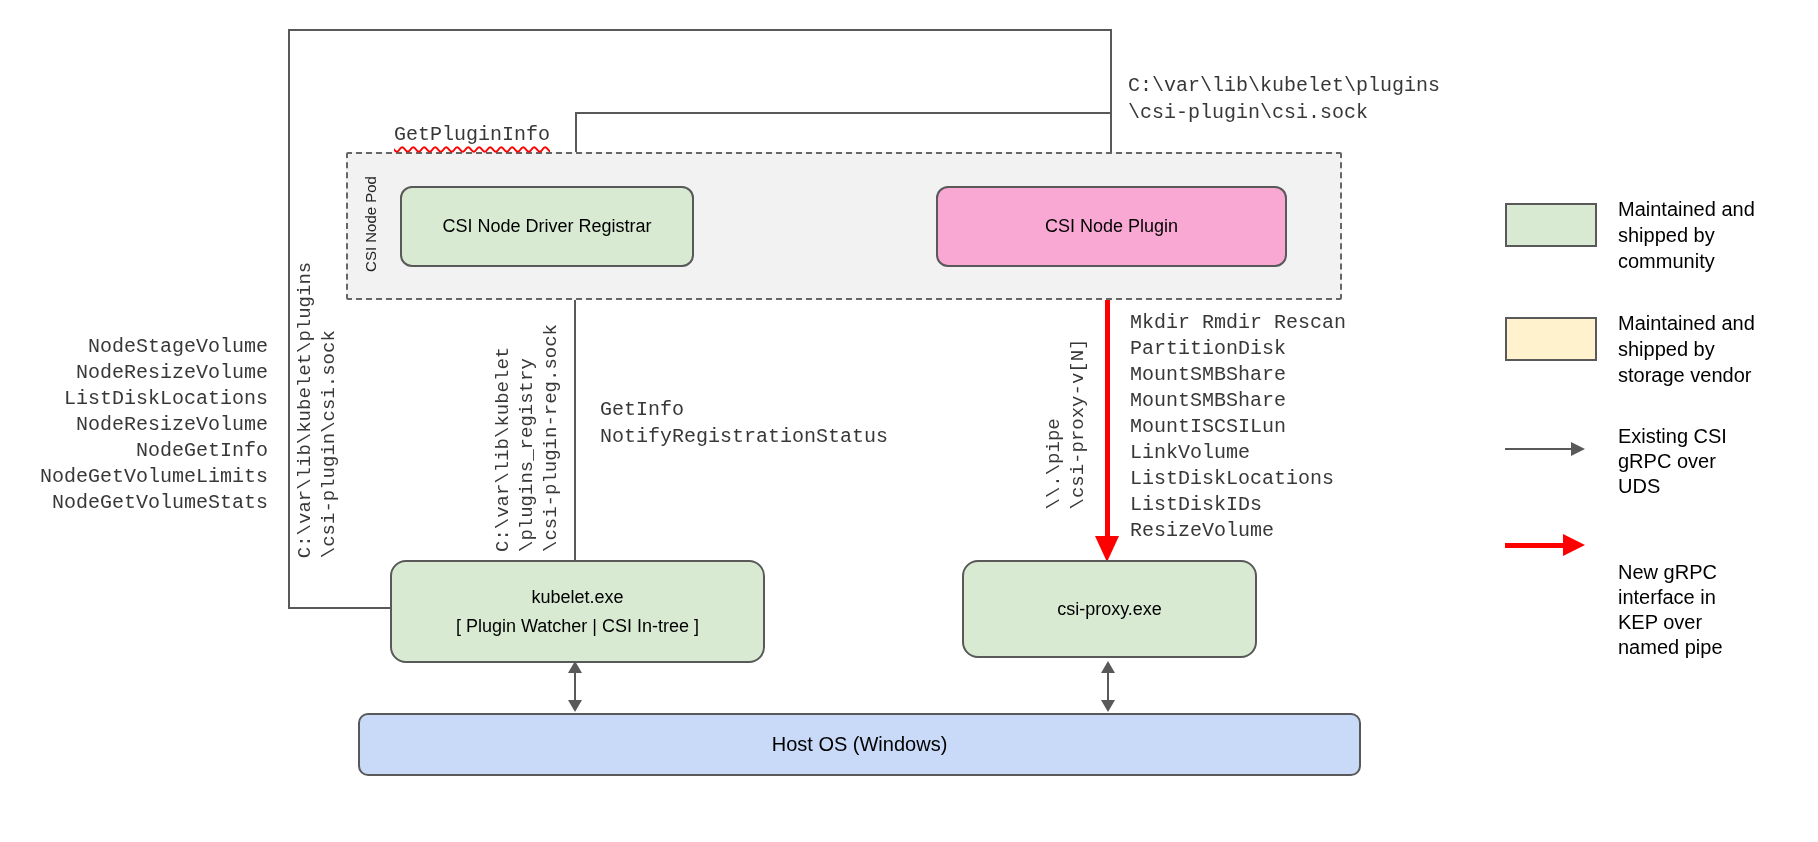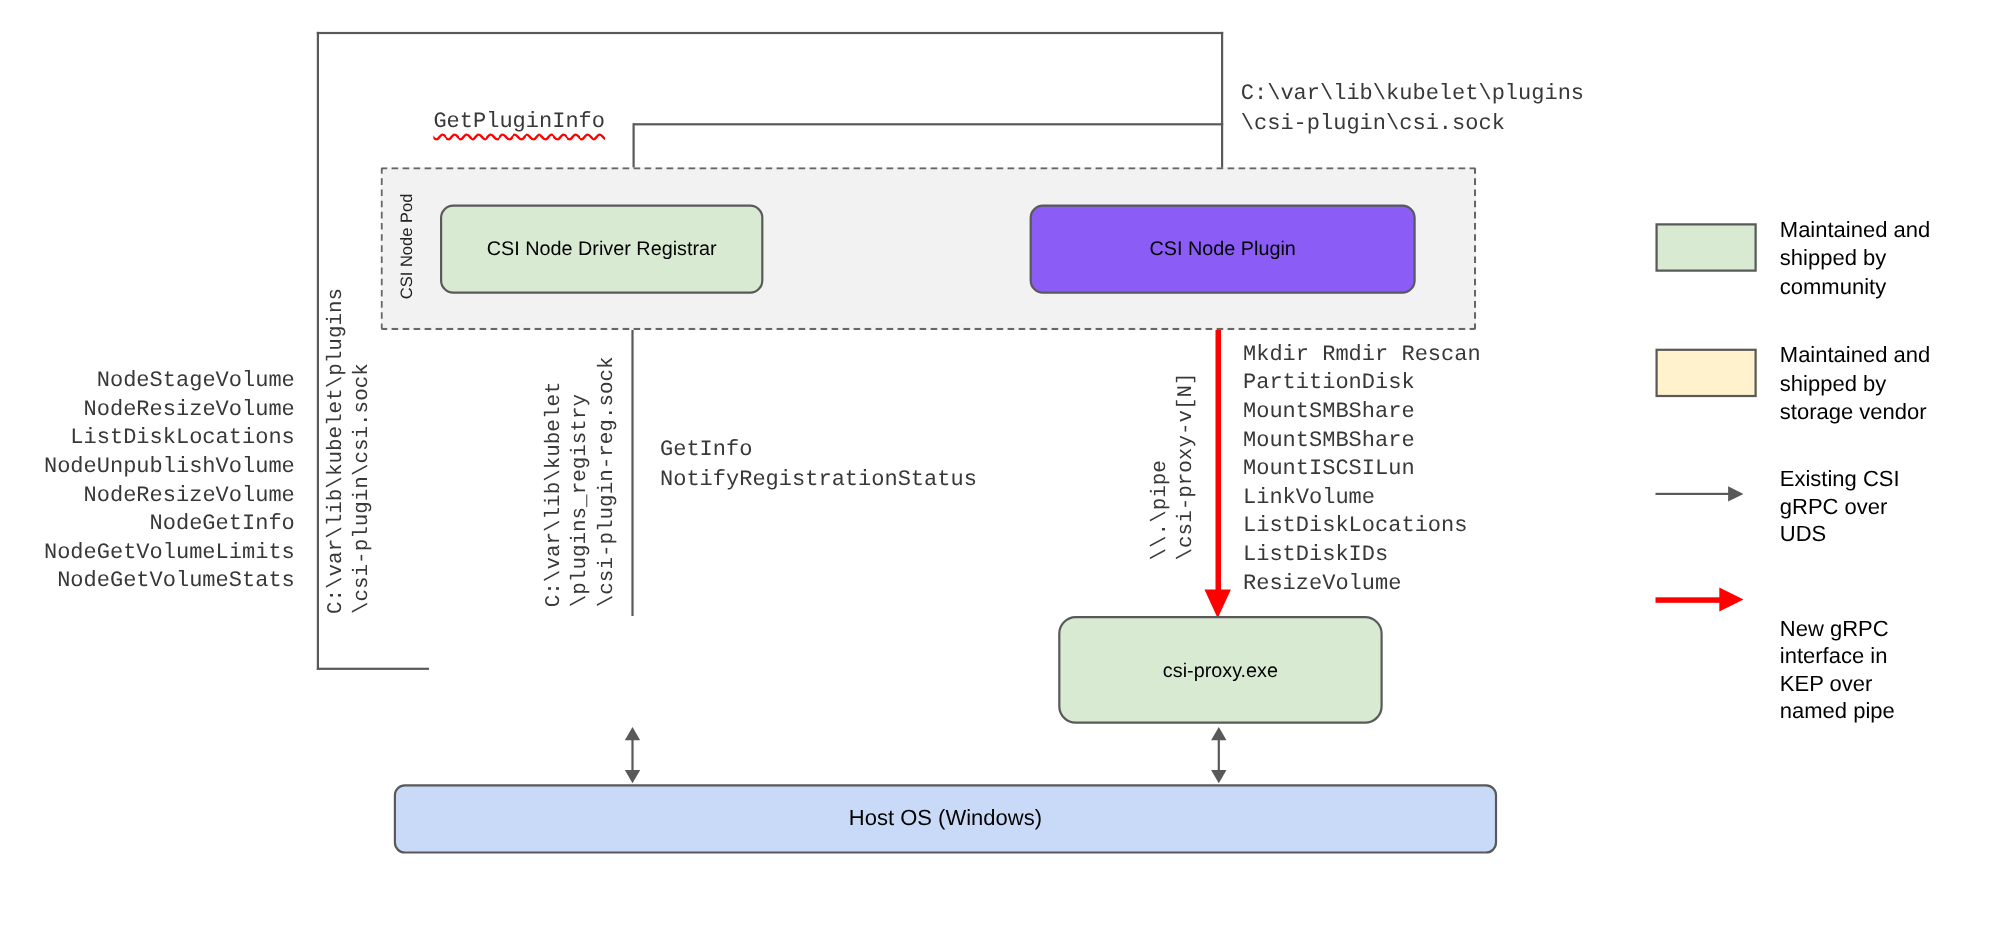--- a/index.html
+++ b/index.html
@@ -29,7 +29,7 @@
        white-space:nowrap;text-align:left;}
   .vtext.mono{font-size:19px;line-height:24px;}
   .squiggle{text-decoration-line:underline;text-decoration-style:wavy;
-       text-decoration-color:#ff0000;text-decoration-thickness:2px;text-underline-offset:6px;}
+       text-decoration-color:#ff0000;text-decoration-thickness:2px;text-underline-offset:6px;margin-top:24px;}
   .legend-text{position:absolute;font-size:20px;line-height:26px;color:#000;}
   .swatch{position:absolute;width:88px;height:40px;border:2px solid #595959;}
 </style>

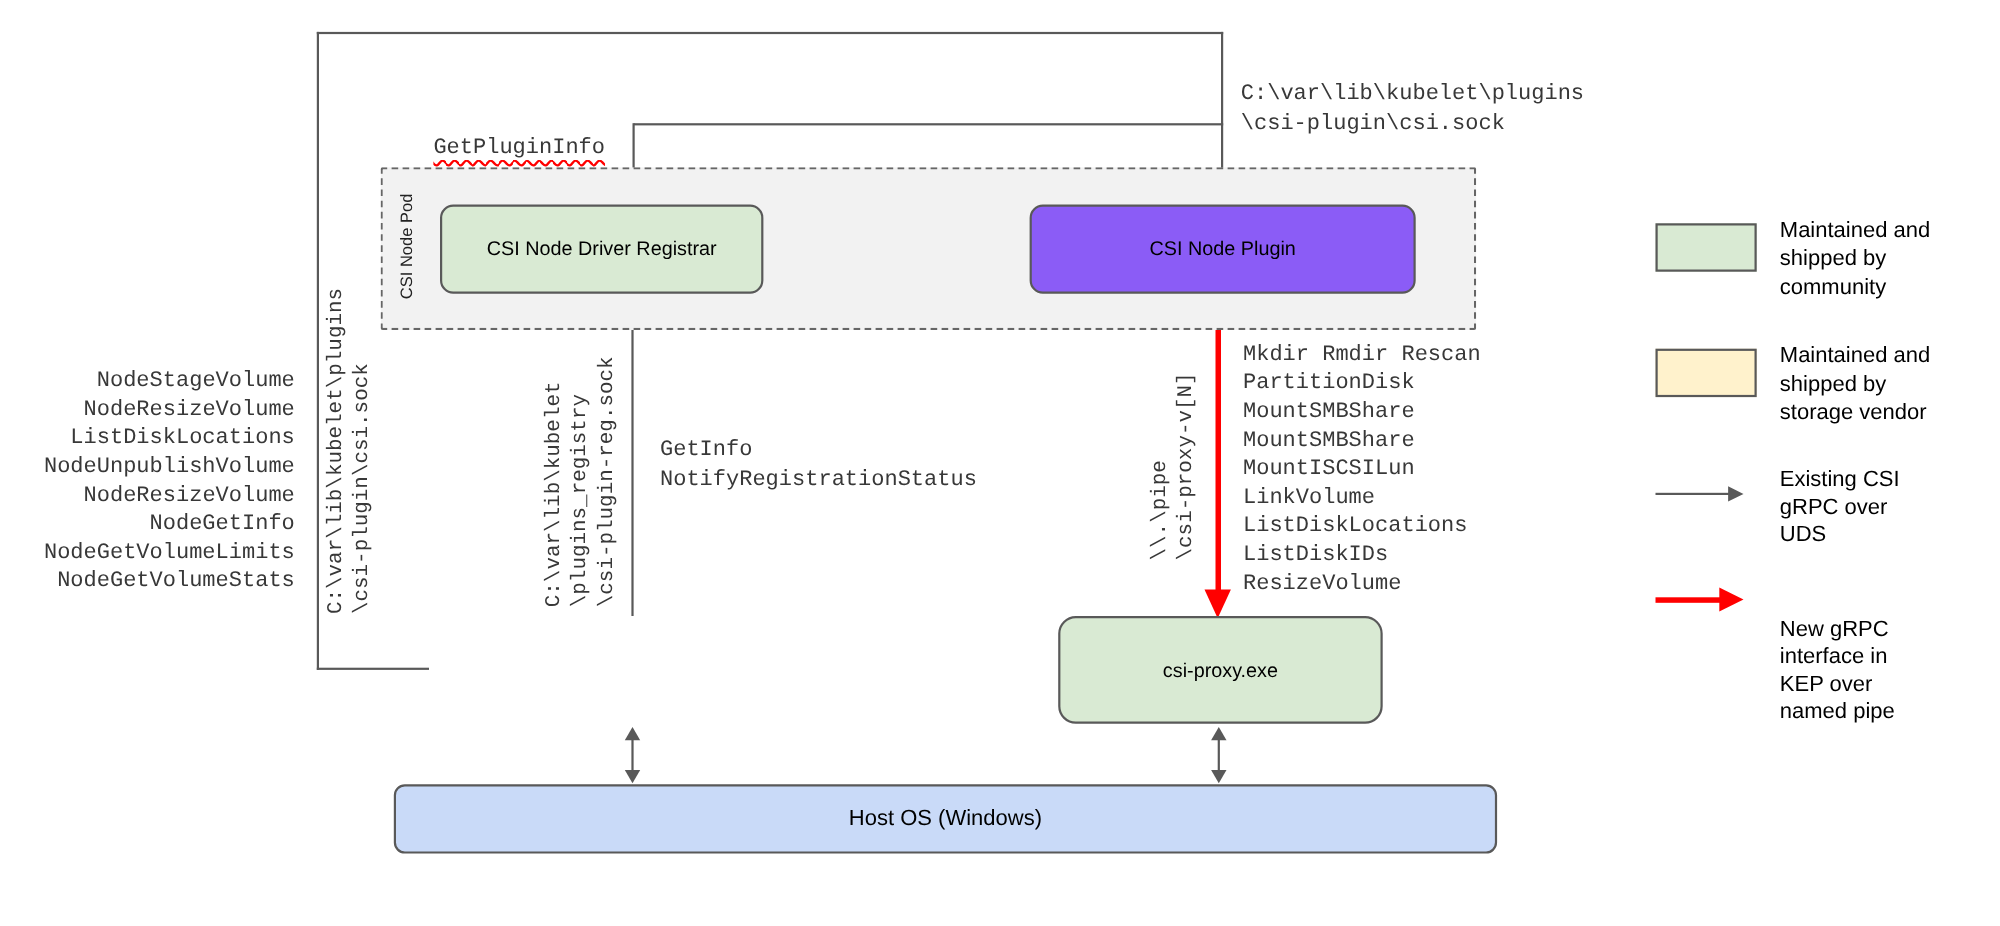--- a/index.html
+++ b/index.html
@@ -69,7 +69,7 @@
     <div>CSI Node Driver Registrar</div>
   </div>
 
-  <div class="box rounded" style="left: 936px; top: 186px; width: 347px; height: 77px; background: #8b5cf6;">
+  <div class="box rounded" style="left: 936px; top: 186px; width: 347px; height: 77px; background: #f9a8d4;">
     <div>CSI Node Plugin</div>
   </div>
 

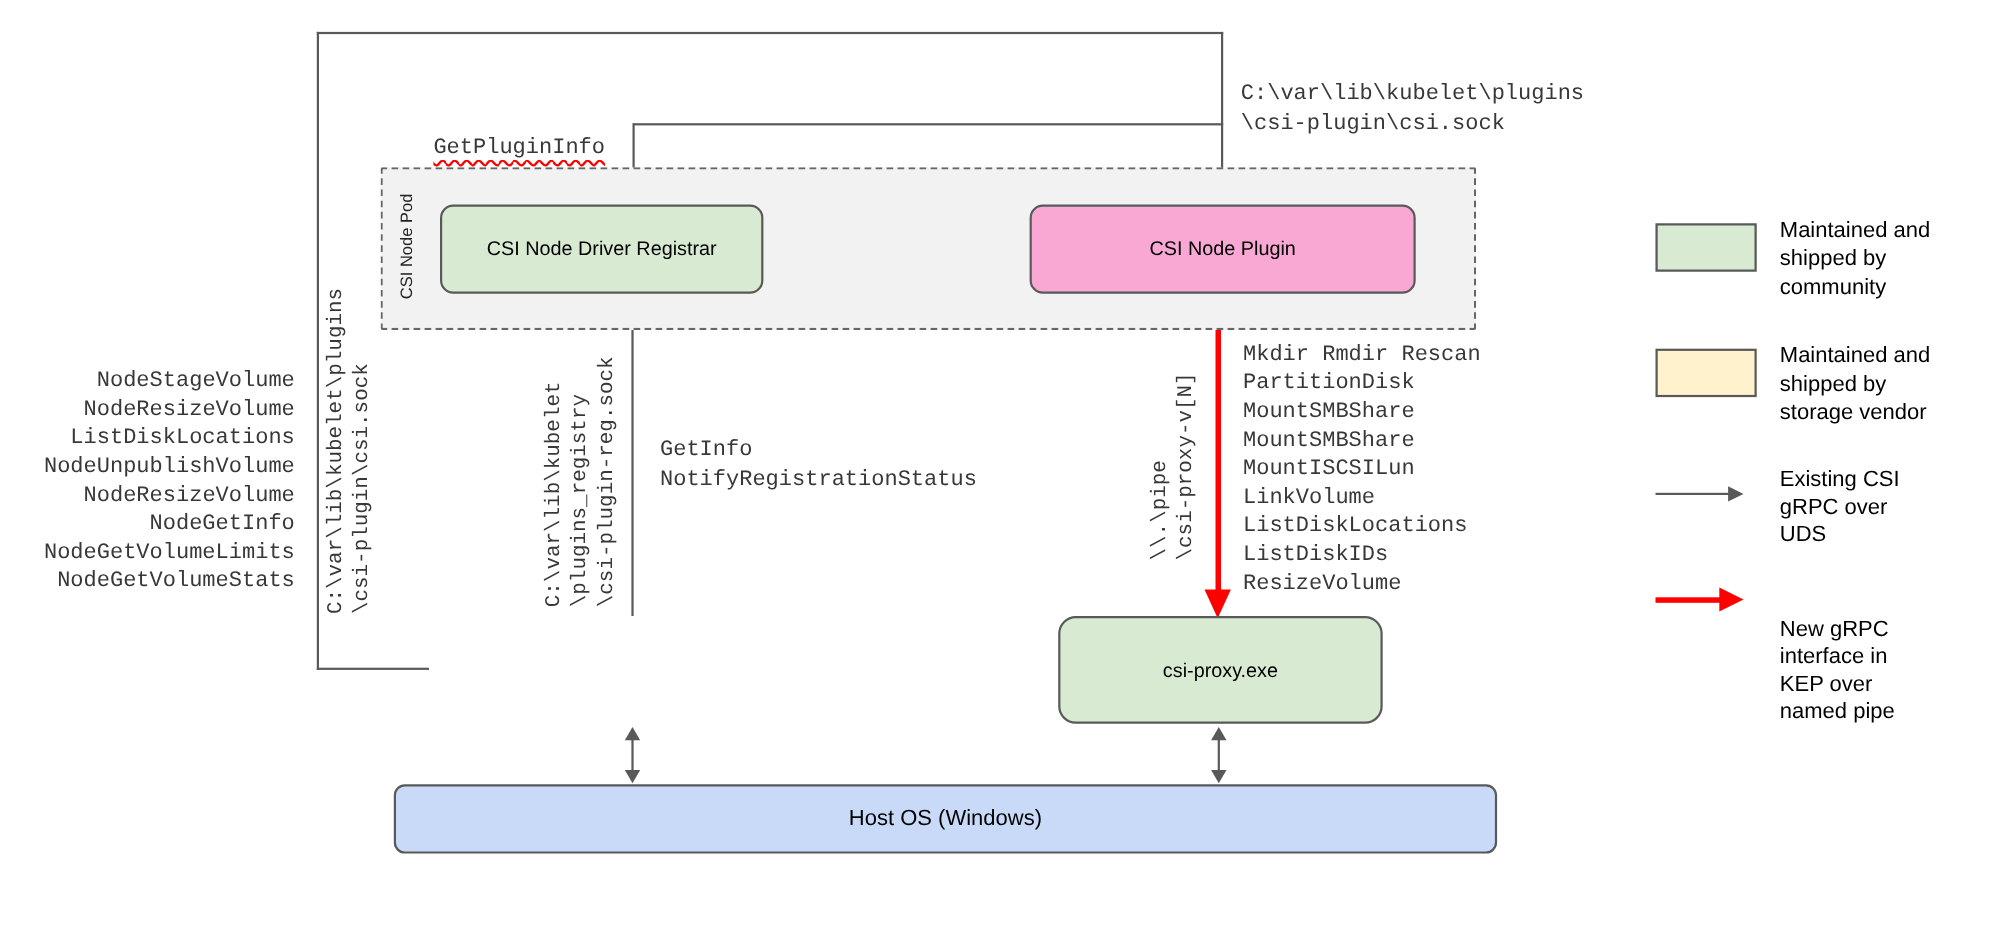--- a/index.html
+++ b/index.html
@@ -86,7 +86,7 @@
 
   <div class="mono-list mono" style="left:1128px;top:72px;line-height:27px;"><div>C:\var\lib\kubelet\plugins</div><div>\csi-plugin\csi.sock</div></div>
 
-  <div class="mono-list mono" style="left:30px;top:334px;width:238px;text-align:right;"><div>NodeStageVolume</div><div>NodeResizeVolume</div><div>ListDiskLocations</div><div>NodeUnpublishVolume</div><div>NodeResizeVolume</div><div>NodeGetInfo</div><div>NodeGetVolumeLimits</div><div>NodeGetVolumeStats</div></div>
+  <div class="mono-list mono" style="left:30px;top:334px;width:238px;text-align:right;"><div>NodeStageVolume</div><div>NodeResizeVolume</div><div>ListDiskLocations</div><div>NodeResizeVolume</div><div>NodeGetInfo</div><div>NodeGetVolumeLimits</div><div>NodeGetVolumeStats</div></div>
 
   <div class="vcenter" style="left:317px;top:410px;">
     <div class="vtext mono">

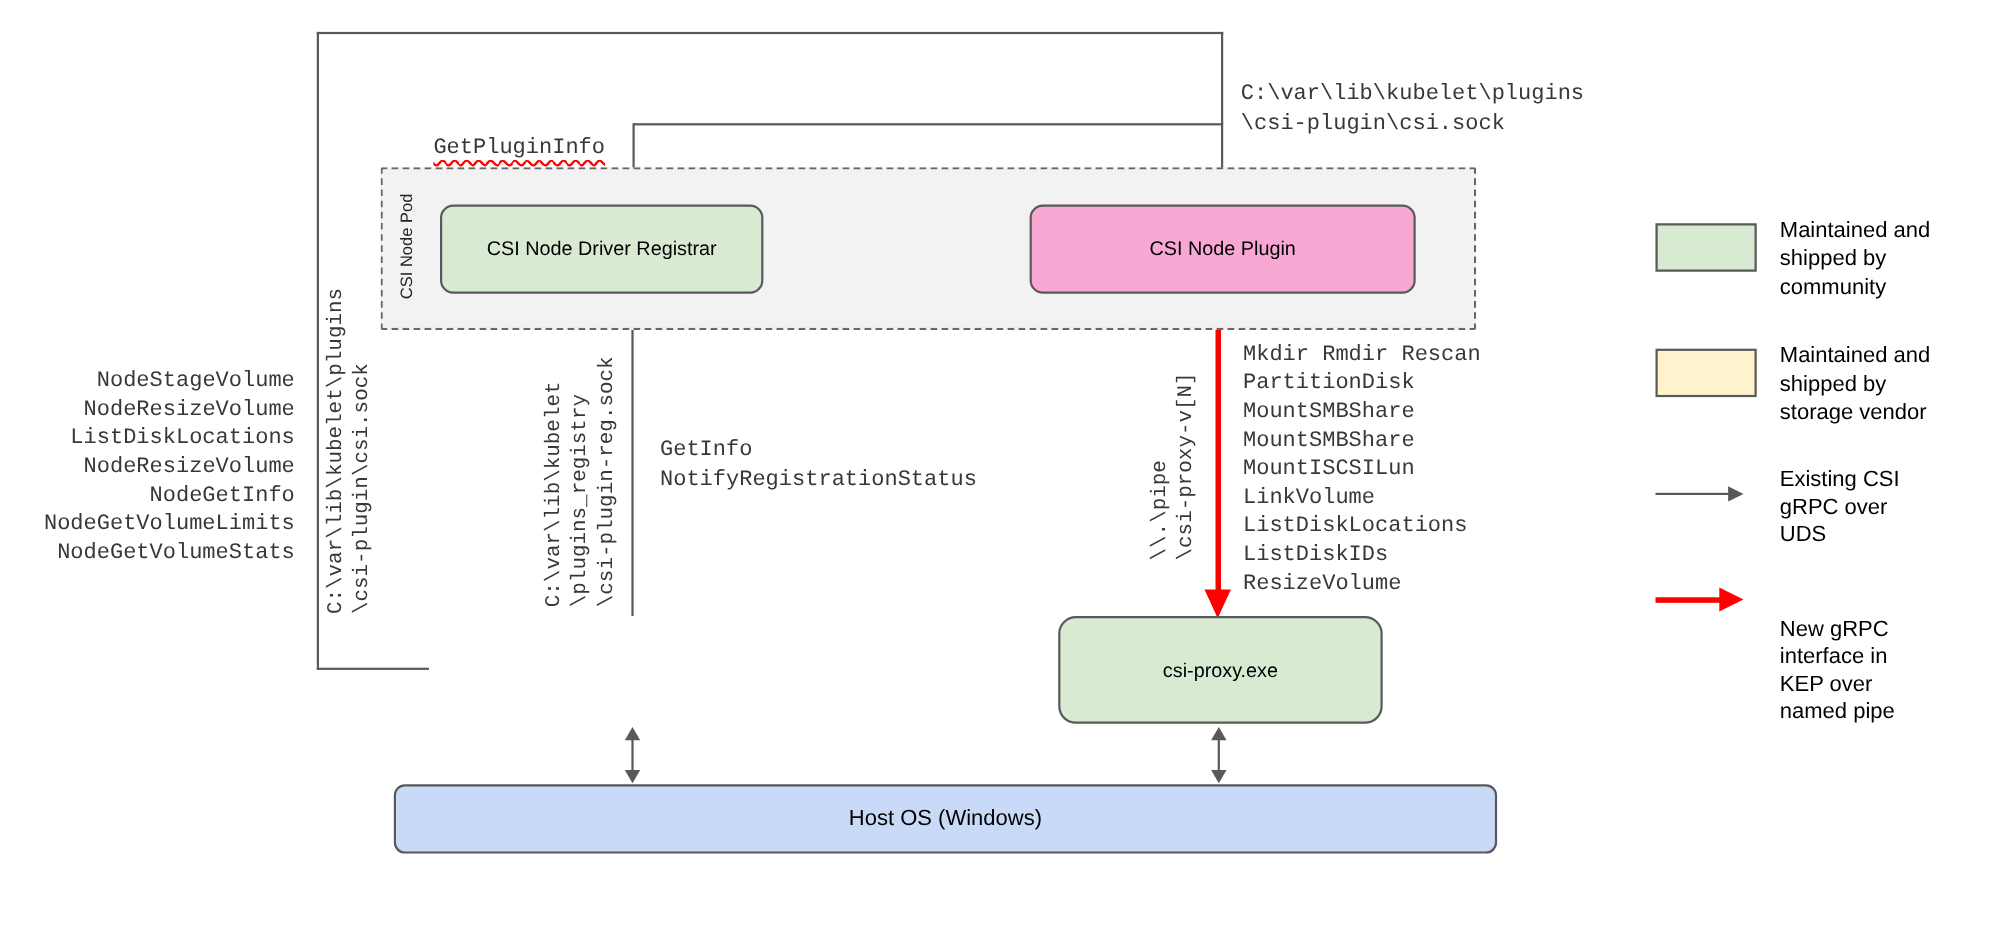--- a/index.html
+++ b/index.html
@@ -73,6 +73,10 @@
     <div>CSI Node Plugin</div>
   </div>
 
+  <div class="box rounded-lg" style="left: 390px; top: 560px; width: 371px; height: 99px; line-height: 29px; background: rgb(217, 234, 211);">
+    <div>kubelet.exe</div>
+    <div>[ Plugin Watcher | CSI In-tree ]</div>
+  </div>
 
   <div class="box rounded-lg" style="left: 962px; top: 560px; width: 291px; height: 94px; background: rgb(217, 234, 211);">
     <div>csi-proxy.exe</div>

